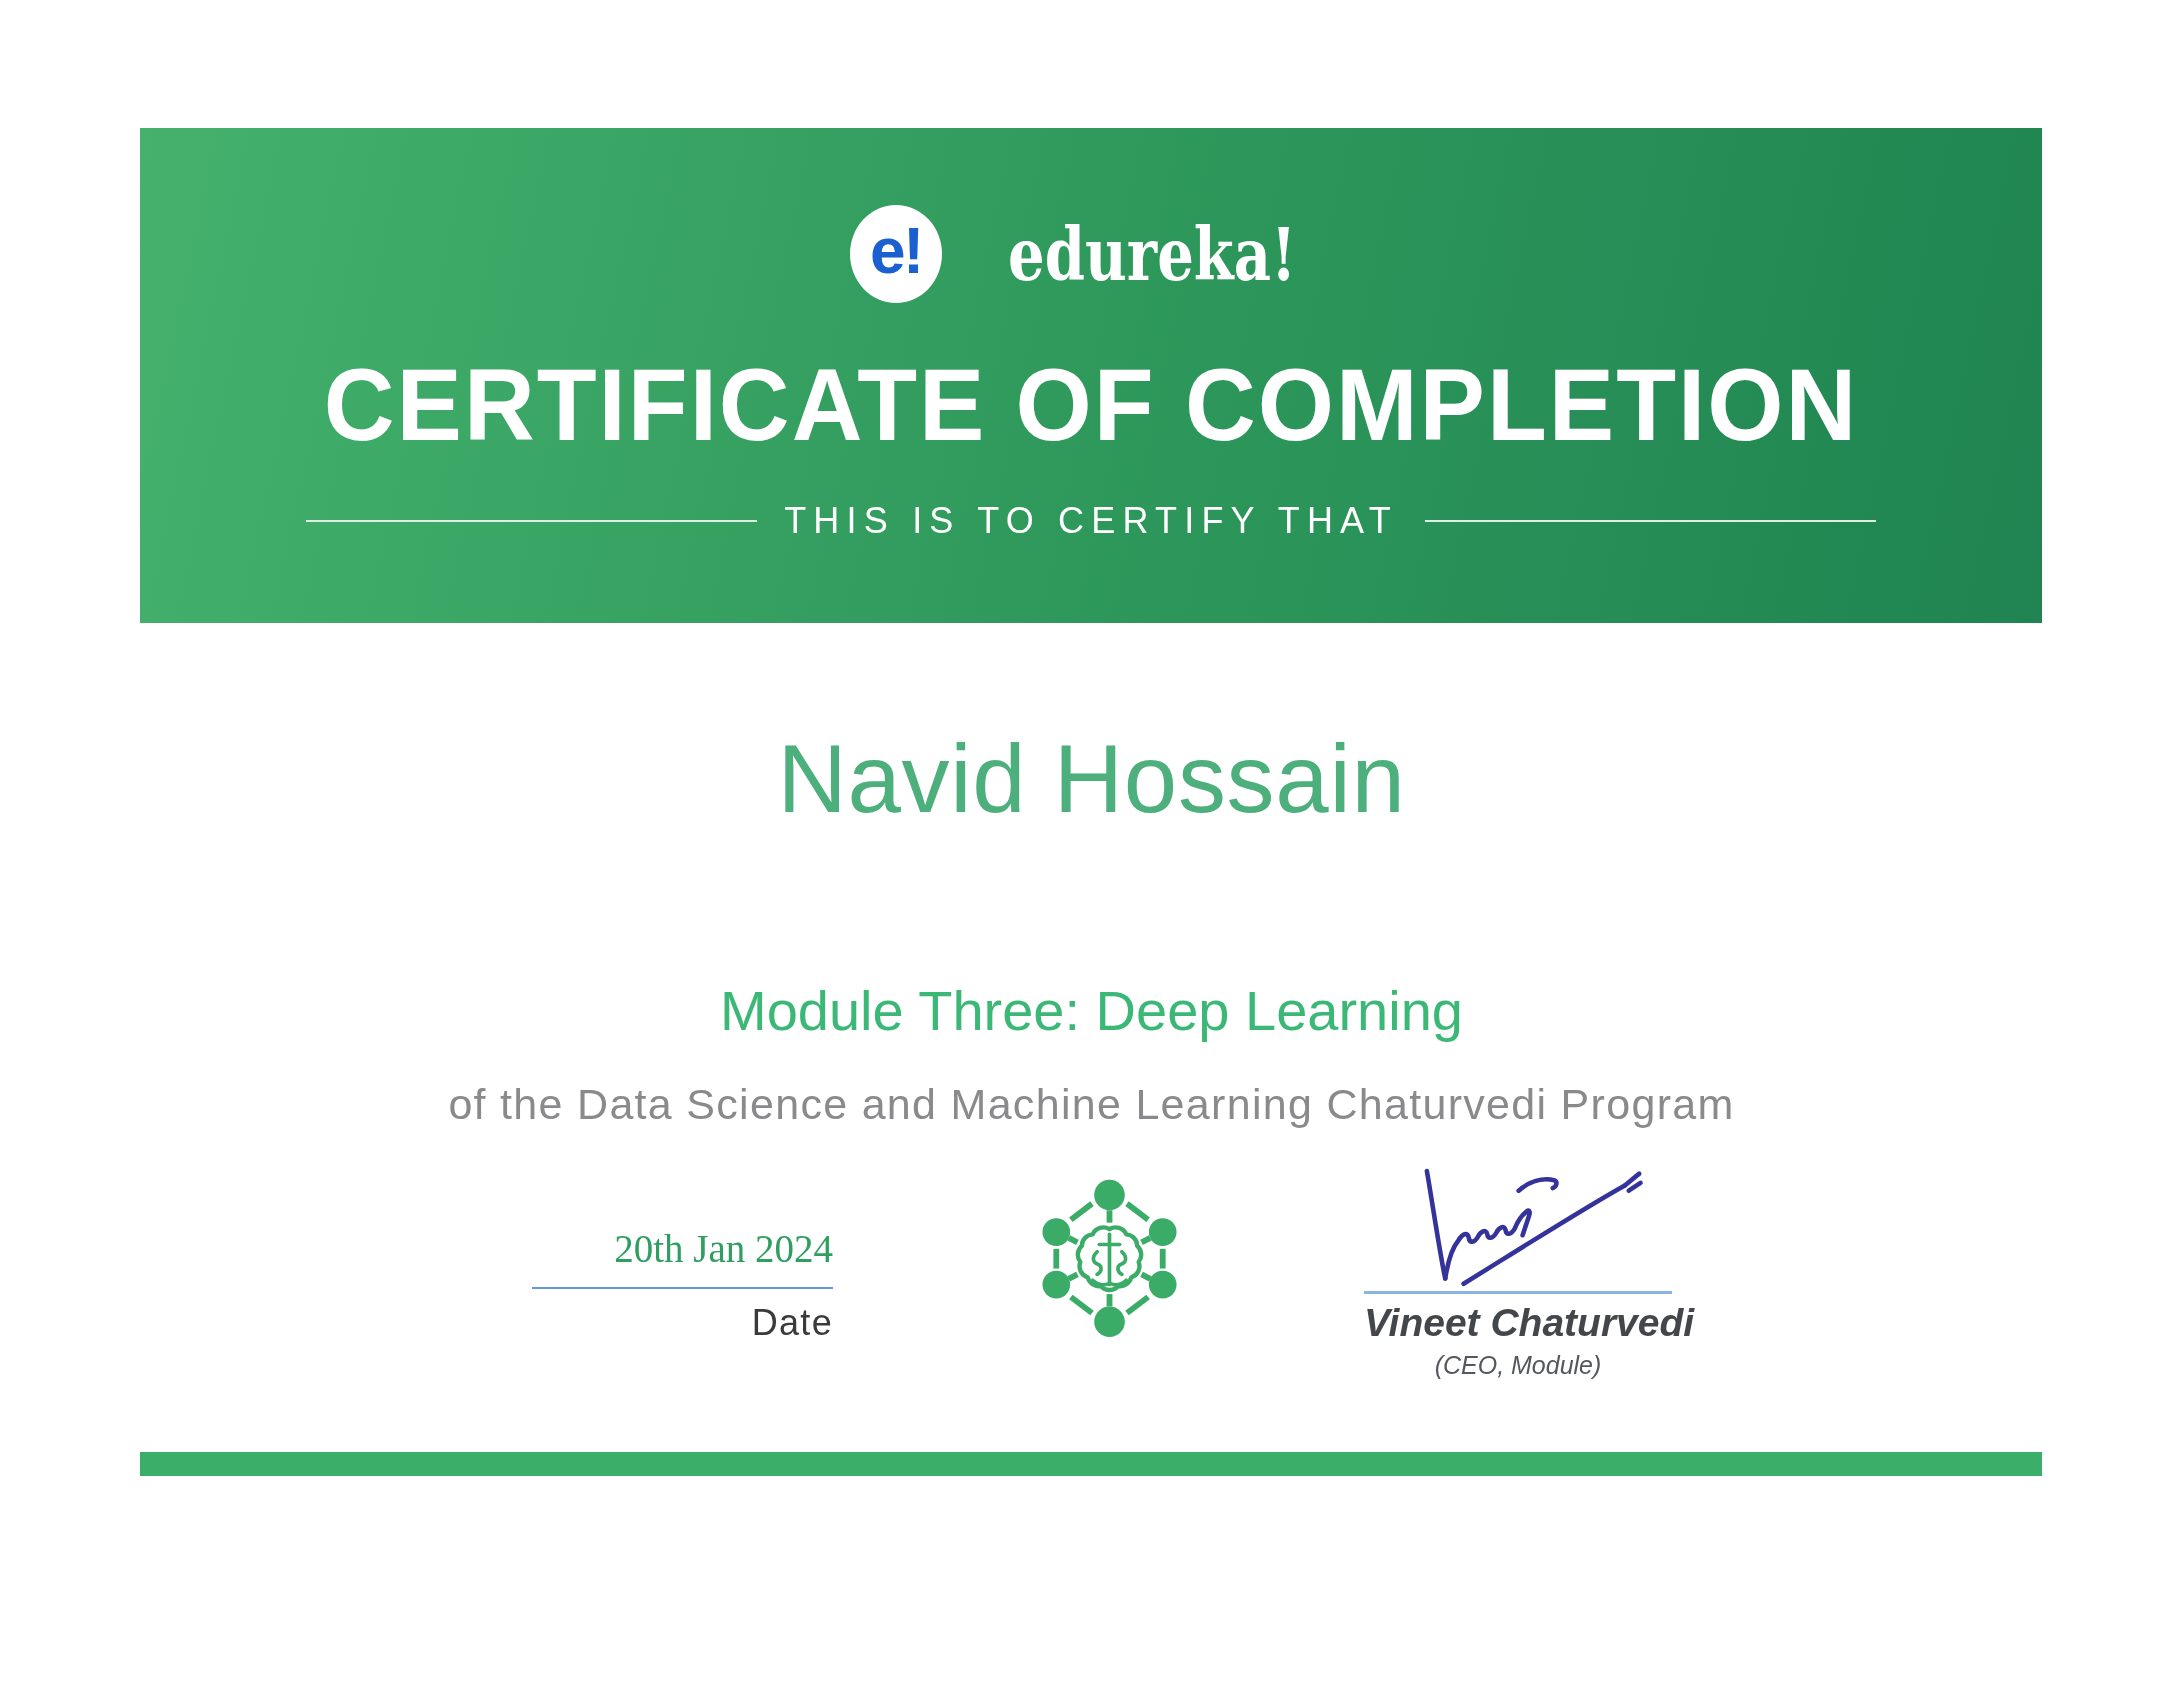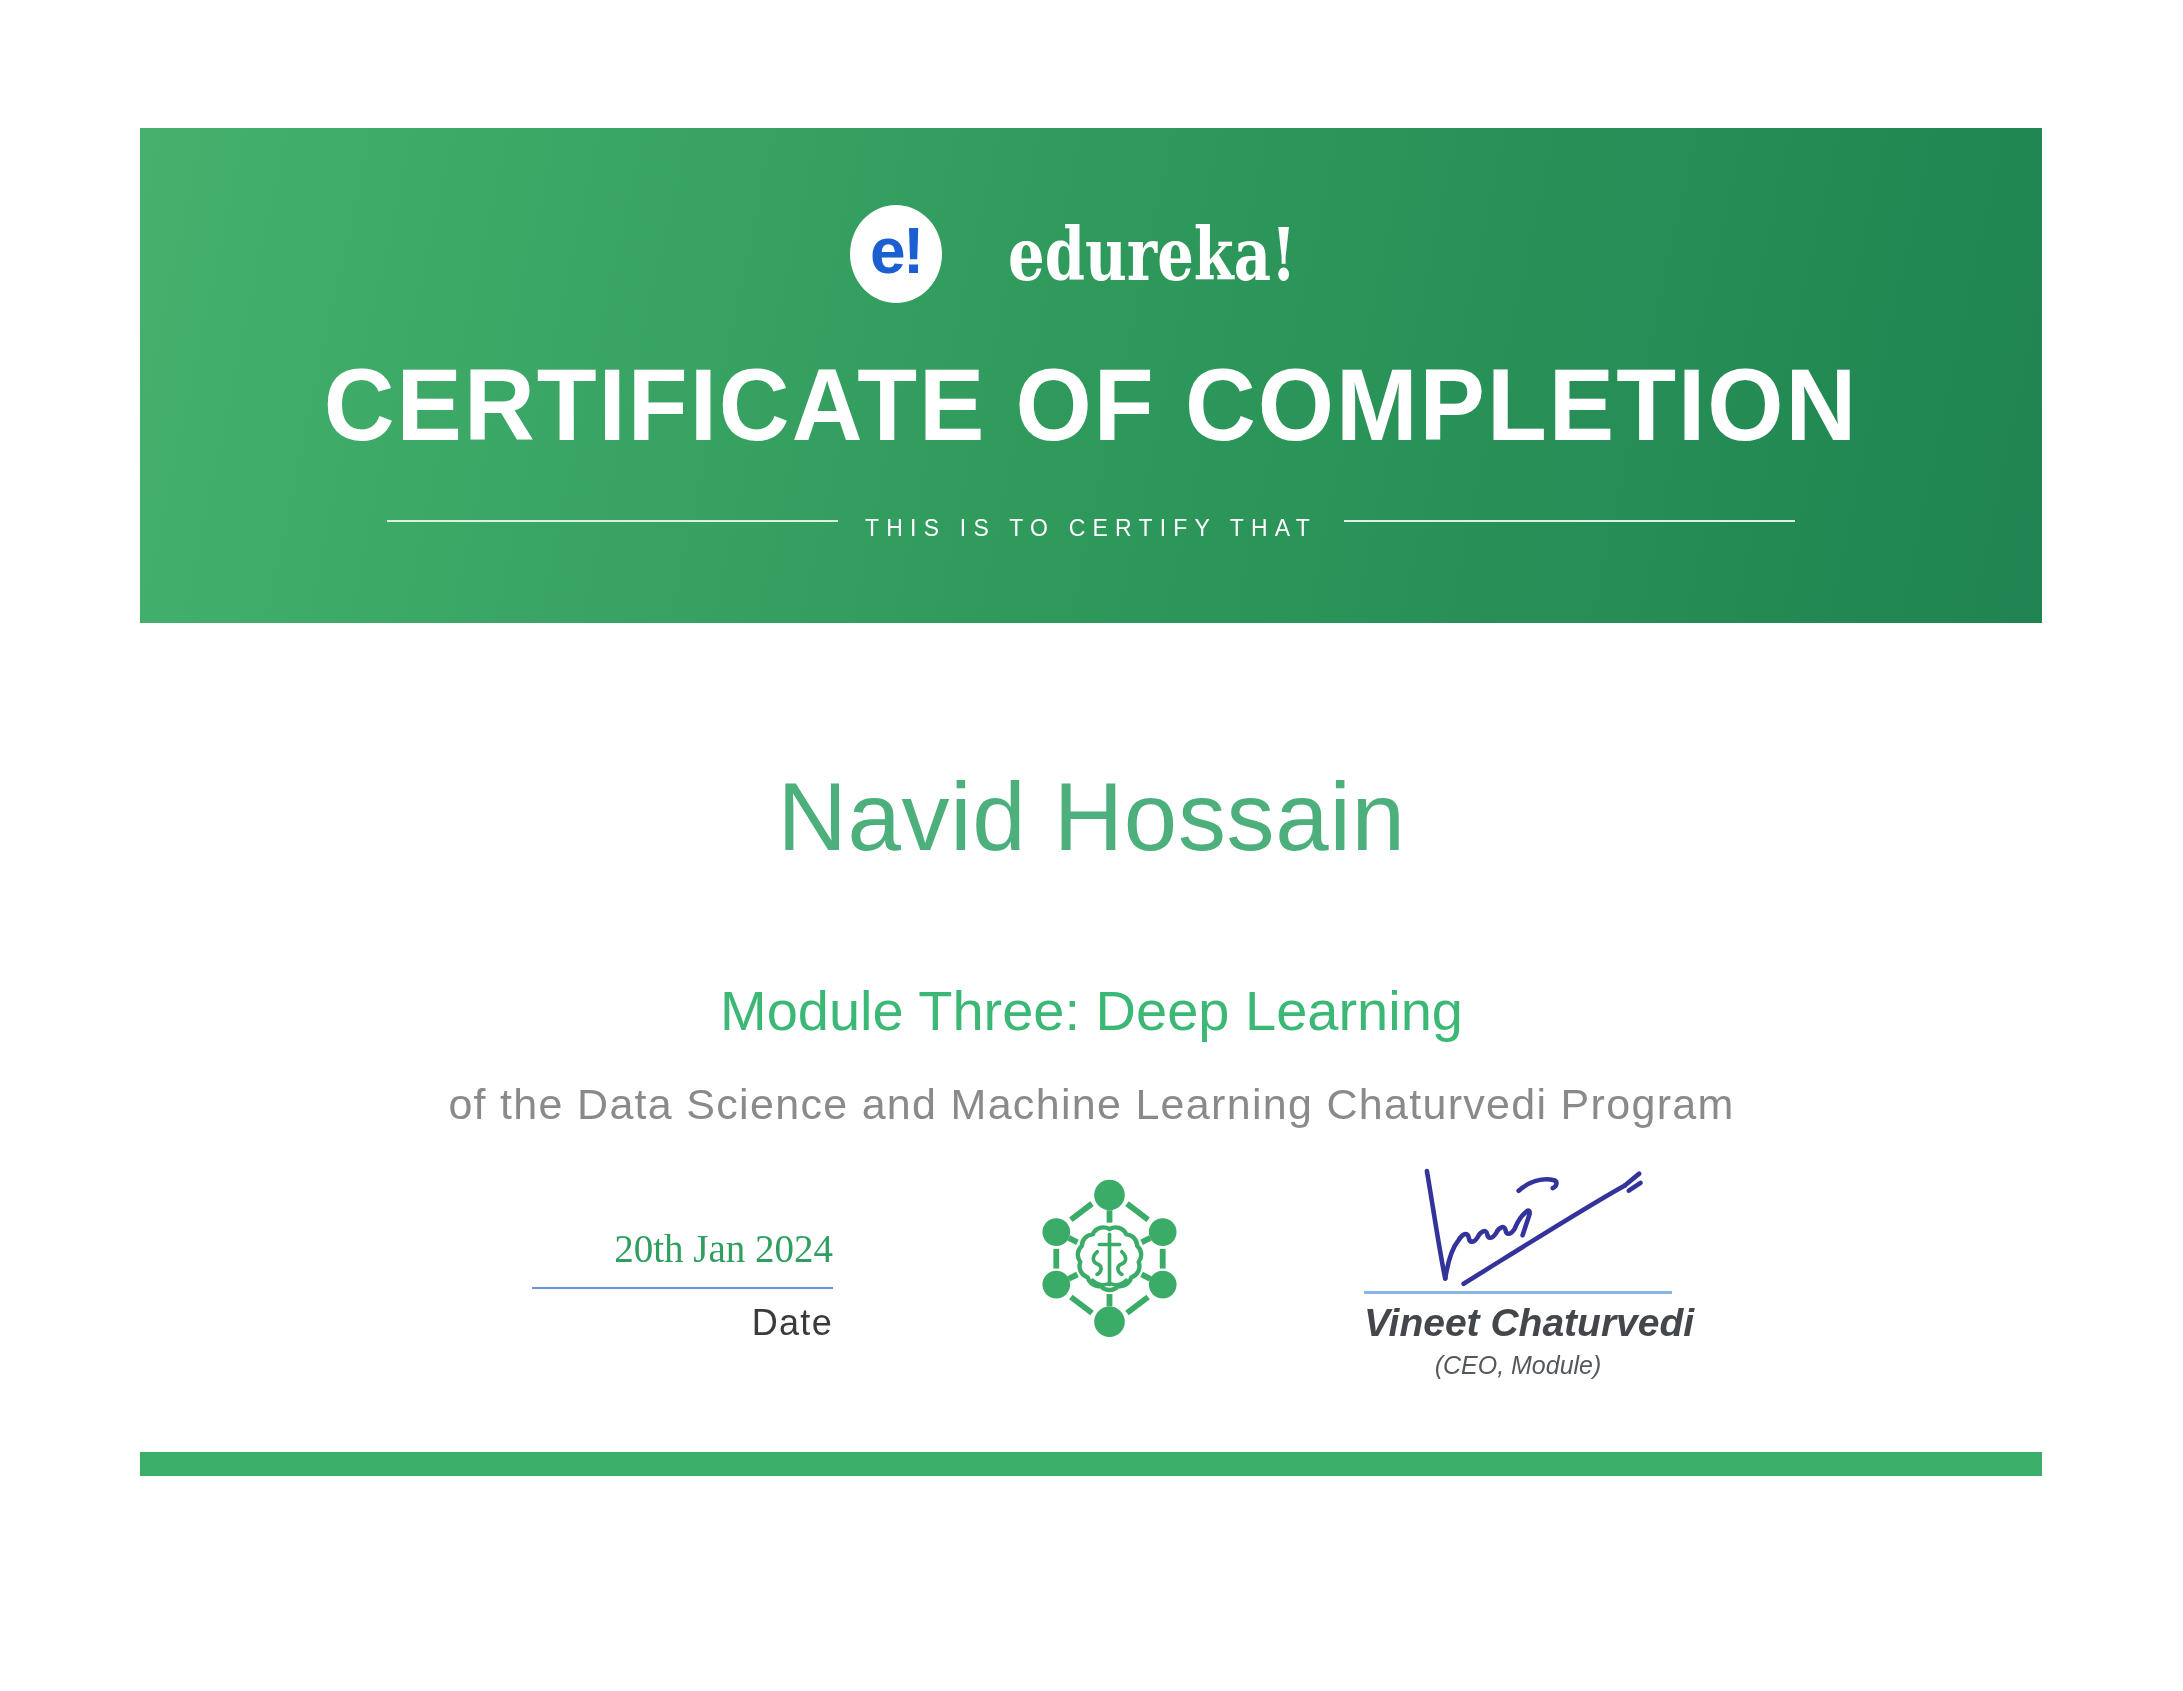--- a/index.html
+++ b/index.html
@@ -34,7 +34,7 @@
   .certify-row { margin-top:41px; display:flex; align-items:center; gap:27.5px; }
   .certify-line { width:451px; height:2.6px; background:#ddefe3; }
   .certify-text {
-    color:#ffffff; font-size:23px; letter-spacing:7.2px; white-space:nowrap;margin-top:15px;
+    color:#ffffff; font-size:36px; letter-spacing:7.2px; white-space:nowrap;
   }
 
   

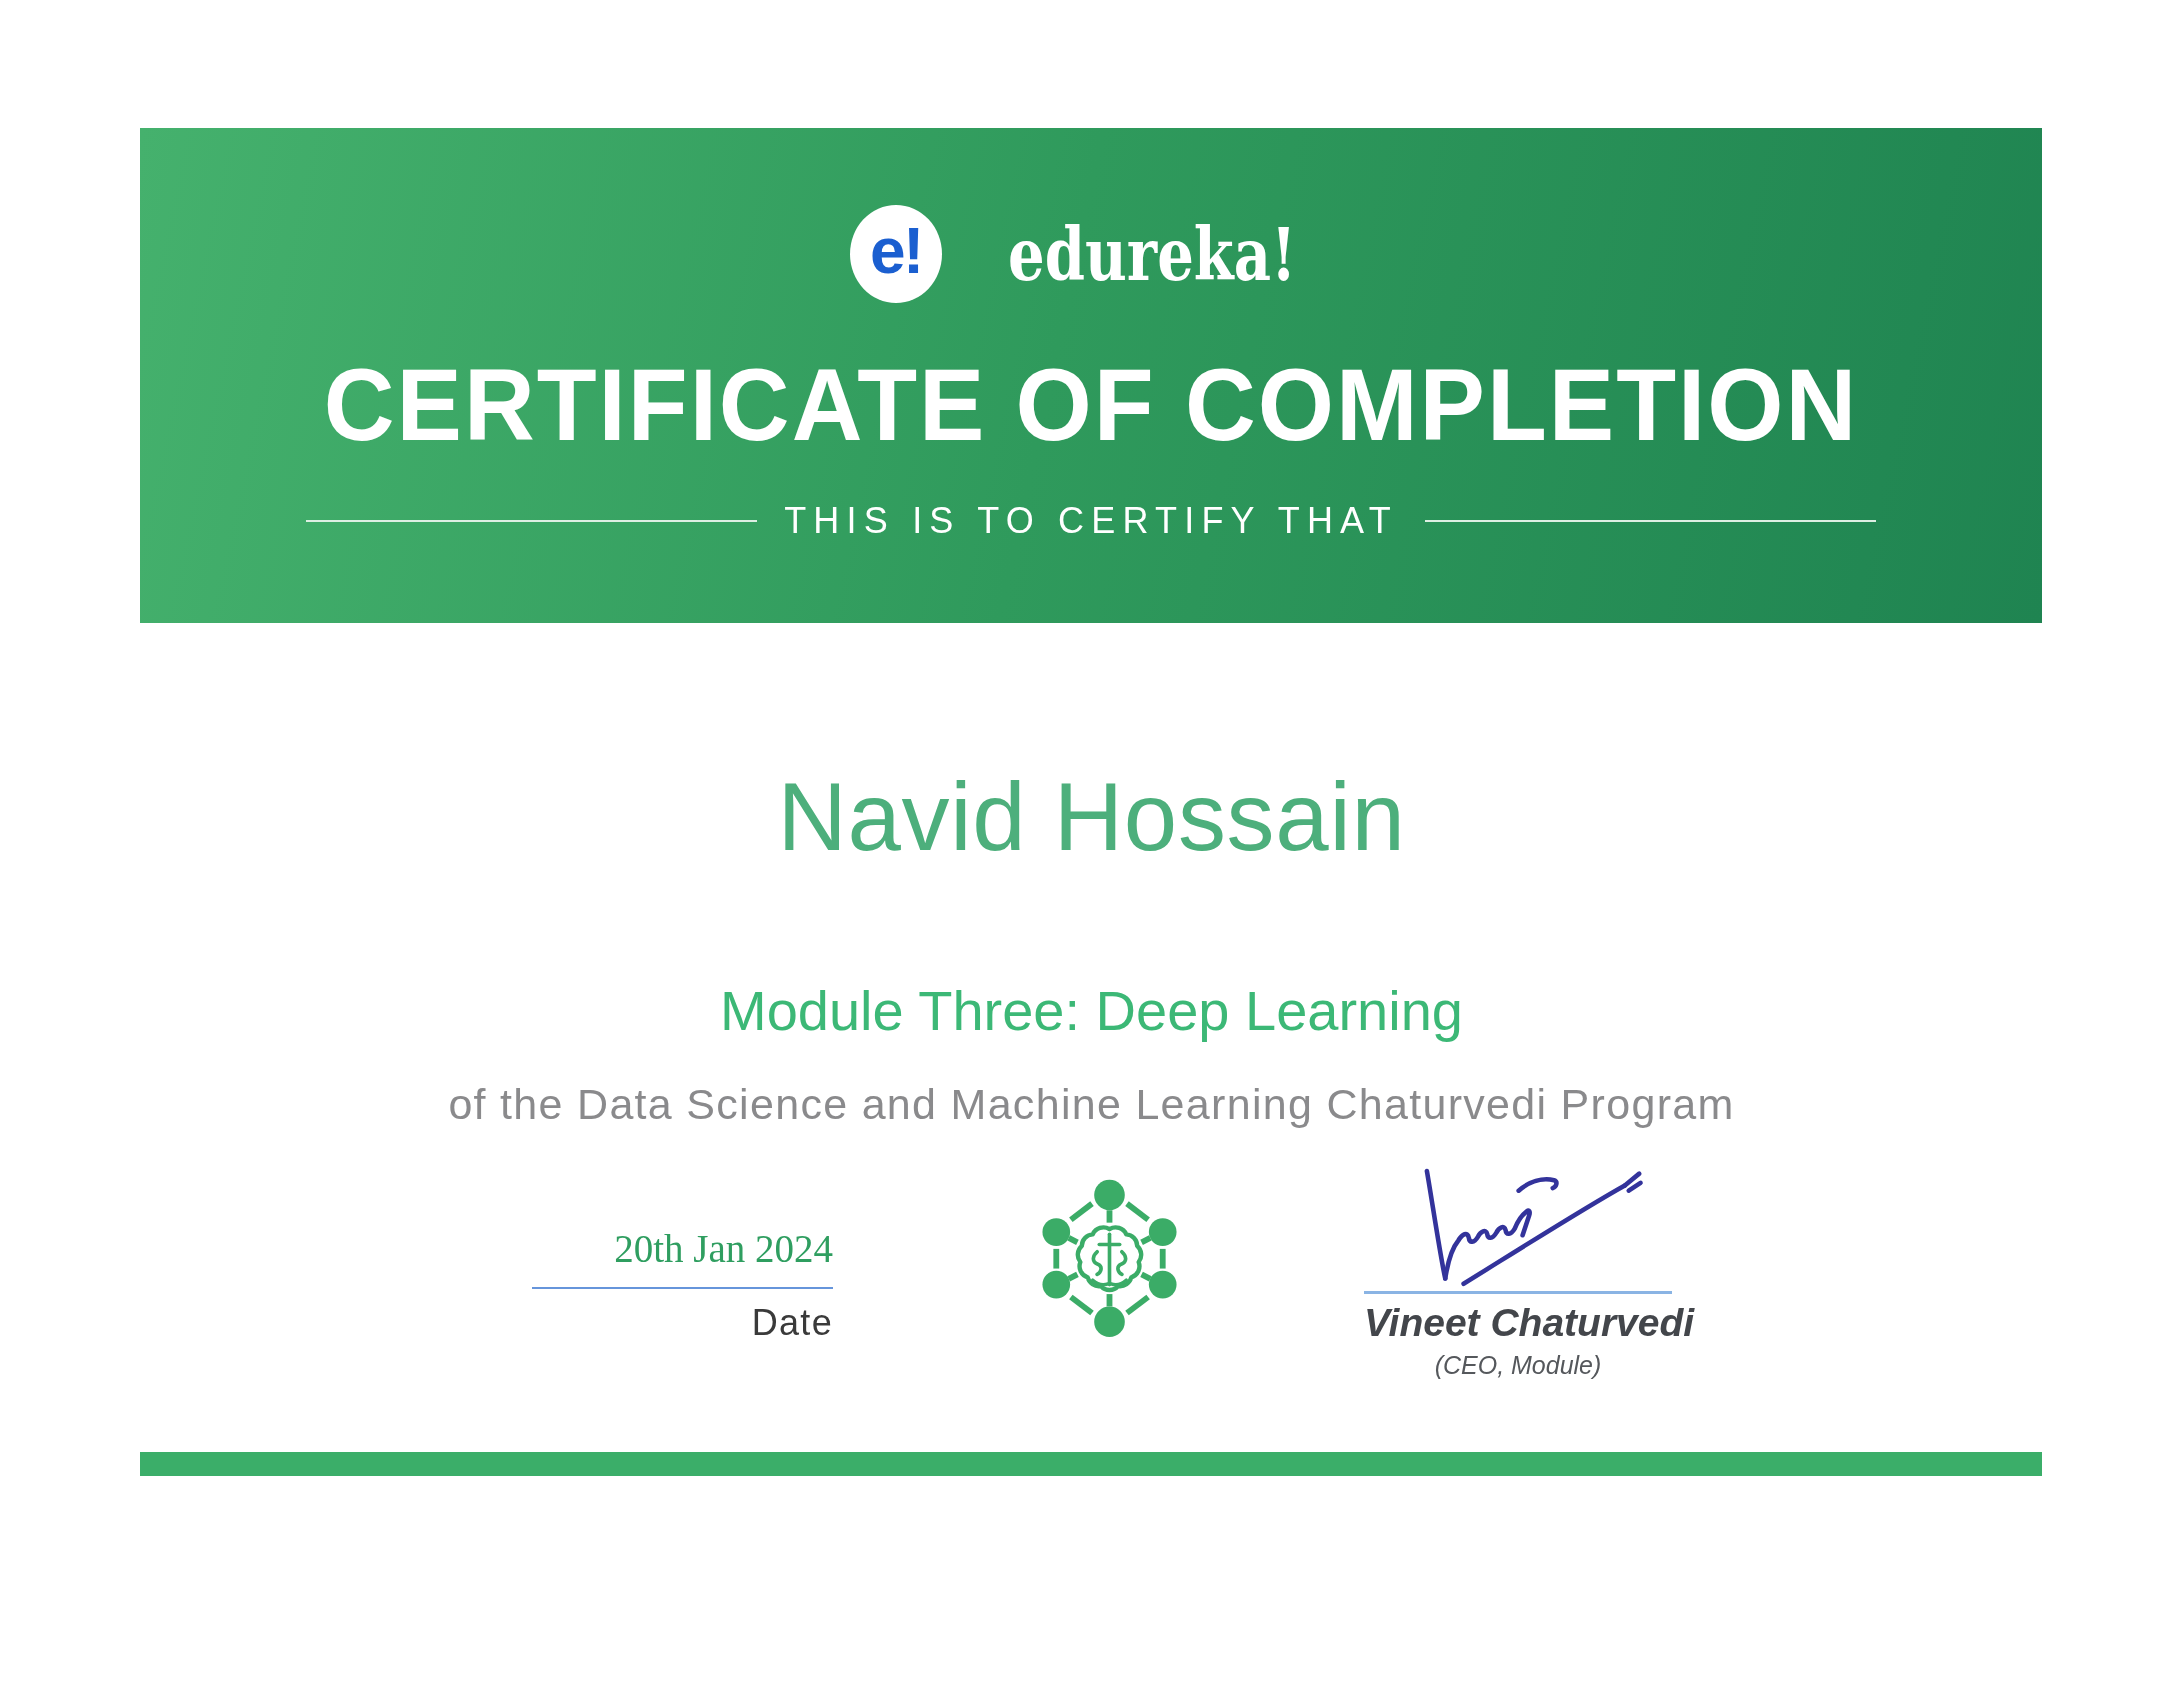--- a/index.html
+++ b/index.html
@@ -39,7 +39,7 @@
 
   
   .center-line { position:absolute; left:0; width:100%; text-align:center; white-space:nowrap; line-height:1.1; }
-  .name      { top:726px; font-size:96px; color:#4daf7c; letter-spacing:0.7px;margin-top:38px; }
+  .name      { top:726px; font-size:96px; color:#4daf7c; letter-spacing:0.7px; }
   .completed { top:903px; font-size:42px;  color:#8a8a8a; letter-spacing:2px; }
   .module    { top:980px; font-size:56px;  color:#3cb876; font-weight:normal; }
   .program   { top:1081px; font-size:43px;  color:#8a8a8c; letter-spacing:1.3px; }

